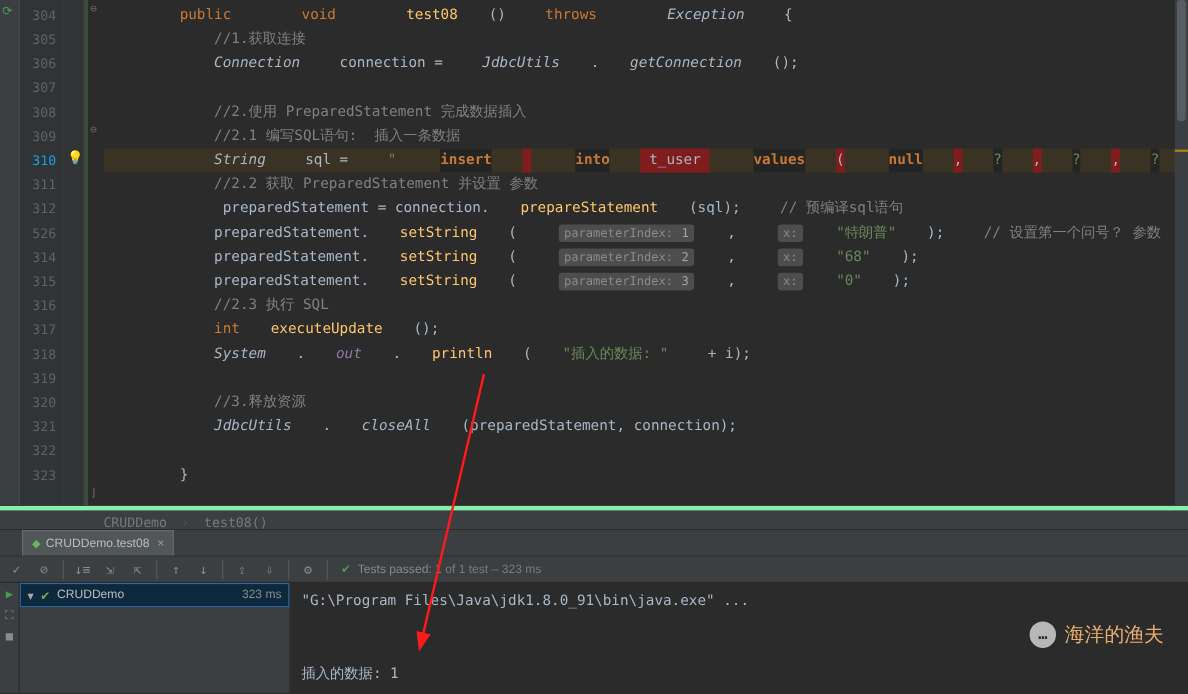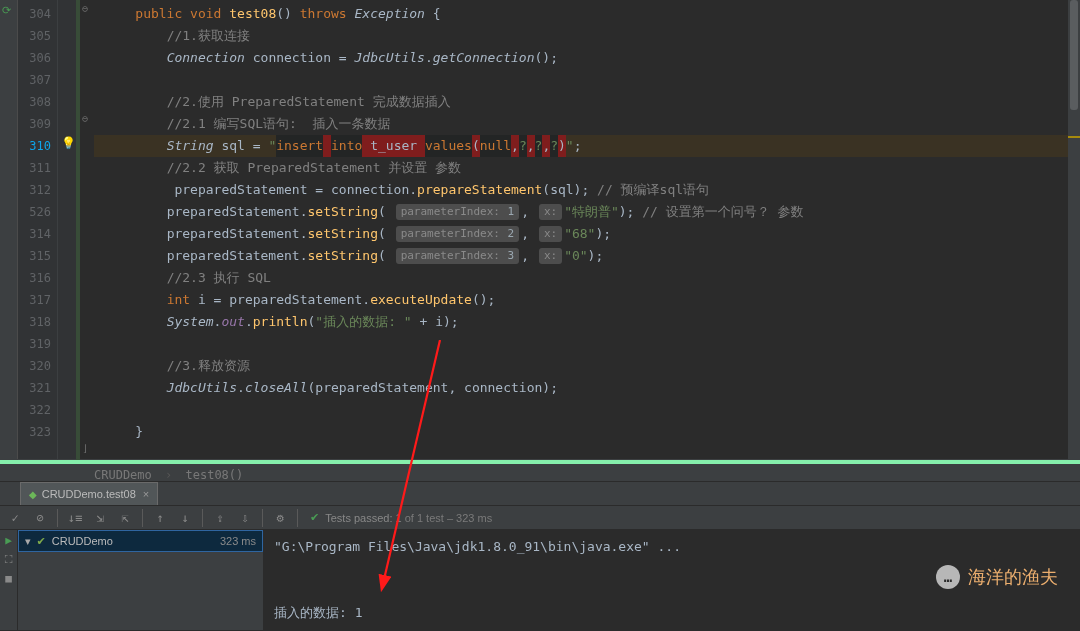--- a/index.html
+++ b/index.html
@@ -59,7 +59,7 @@
     position: relative;
     overflow: hidden;
   }
-  .code .line { height: 22px; line-height:22px; white-space: pre; padding-left: 10px; display:flex; align-items:center;}
+  .code .line { height: 22px; line-height:22px; white-space: pre; padding-left: 10px; display:flex; align-items:center;gap:28px;}
   .line.hl { background:#323232; }
   .line.hl::after{ content:""; position:absolute; right:0; width:3px; height:22px; background:#a9b7c6; opacity:.4;}
   .hl-row-bg { background:#3a3223 !important; }

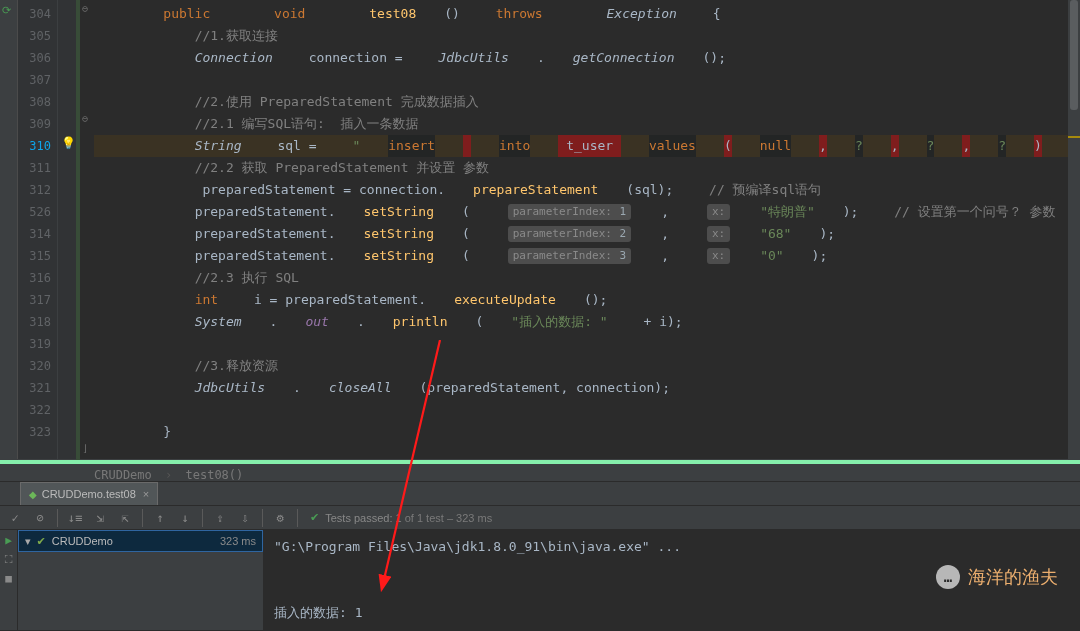--- a/index.html
+++ b/index.html
@@ -66,7 +66,7 @@
   .kw { color:#cc7832; }
   .cls { color:#a9b7c6; font-style:italic; }
   .str { color:#6a8759; }
-  .sql-kw { color:#cc7832; font-weight:normal; background:#232525;}
+  .sql-kw { color:#cc7832; font-weight:bold; background:#232525;margin-left:12px;}
   .sql-tok { color:#a9b7c6; background:#7f1d1d;}
   .sql-q { color:#6a8759; background:#232525;}
   .comment { color:#808080; }

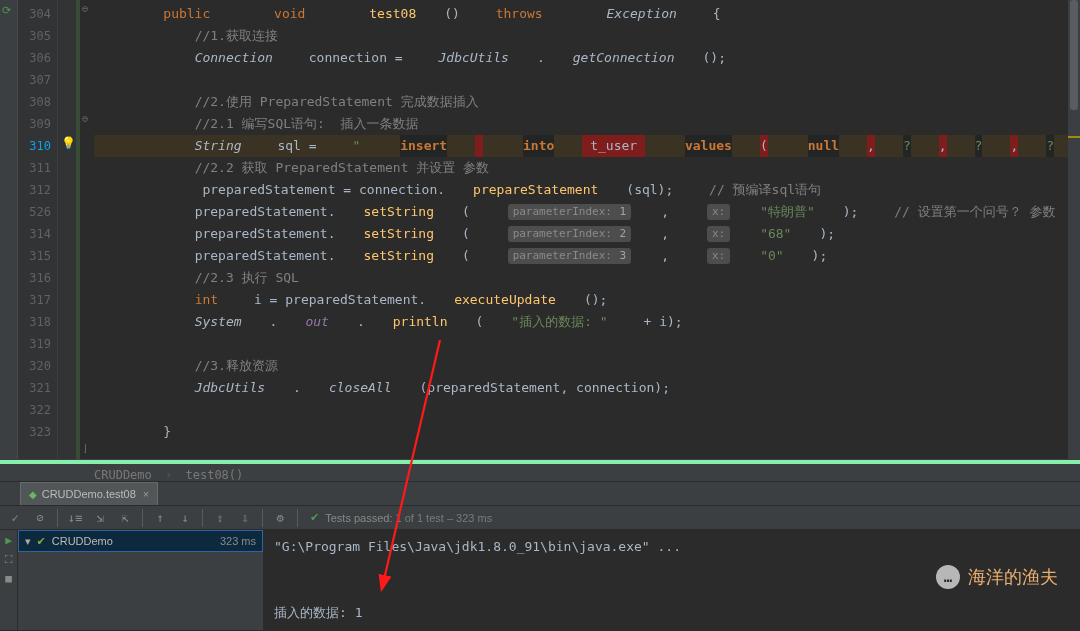--- a/index.html
+++ b/index.html
@@ -194,7 +194,7 @@
       <div class="line"><span>        </span><span>preparedStatement.</span><span class="method">setString</span><span>( </span><span class="hint">parameterIndex:<span class="hval"> 2</span></span><span>, </span><span class="hint">x:</span><span class="str">"68"</span><span>);</span></div>
       <div class="line"><span>        </span><span>preparedStatement.</span><span class="method">setString</span><span>( </span><span class="hint">parameterIndex:<span class="hval"> 3</span></span><span>, </span><span class="hint">x:</span><span class="str">"0"</span><span>);</span></div>
       <div class="line"><span>        </span><span class="comment">//2.3 执行 SQL</span></div>
-      <div class="line"><span>        </span><span class="kw">int</span><span> i = preparedStatement.</span><span class="method">executeUpdate</span><span>();</span></div>
+      <div class="line"><span>        </span><span class="kw">int</span><span class="method">executeUpdate</span><span>();</span></div>
       <div class="line"><span>        </span><span class="cls">System</span><span>.</span><span class="static-i">out</span><span>.</span><span class="method">println</span><span>(</span><span class="str">"插入的数据: "</span><span> + i);</span></div>
       <div class="line"><span>        </span></div>
       <div class="line"><span>        </span><span class="comment">//3.释放资源</span></div>

